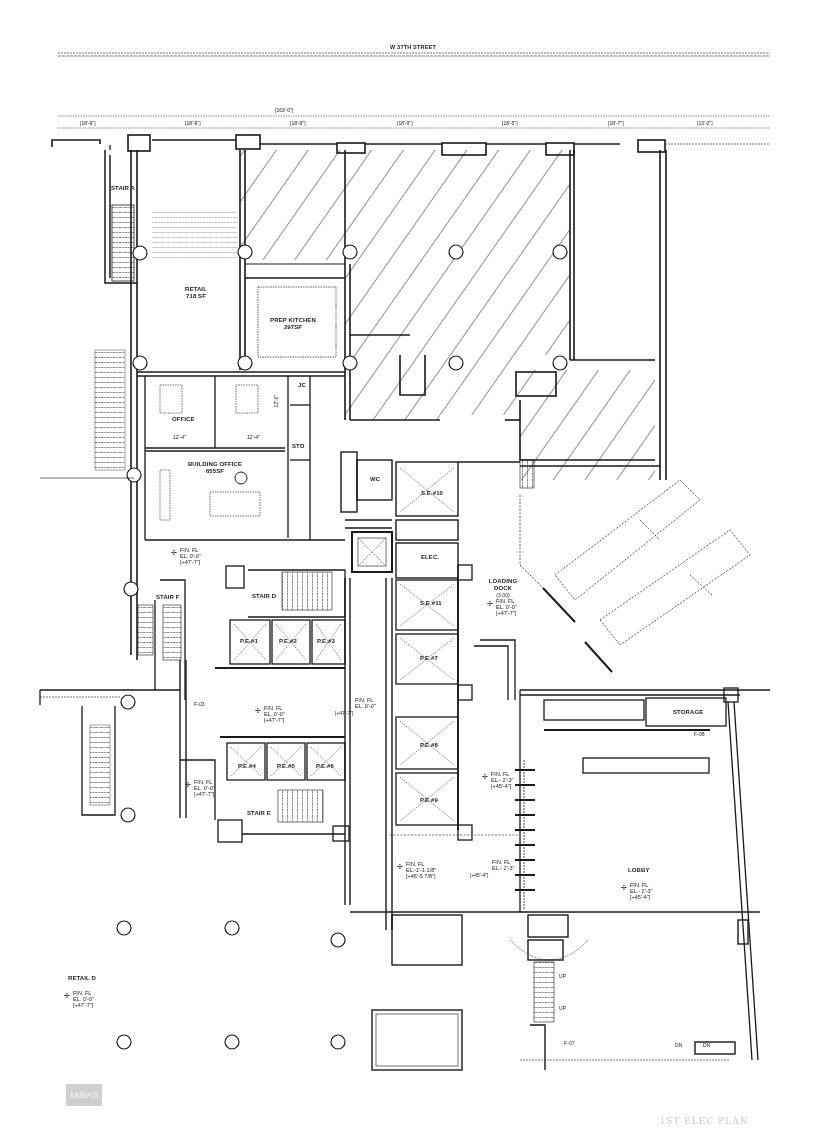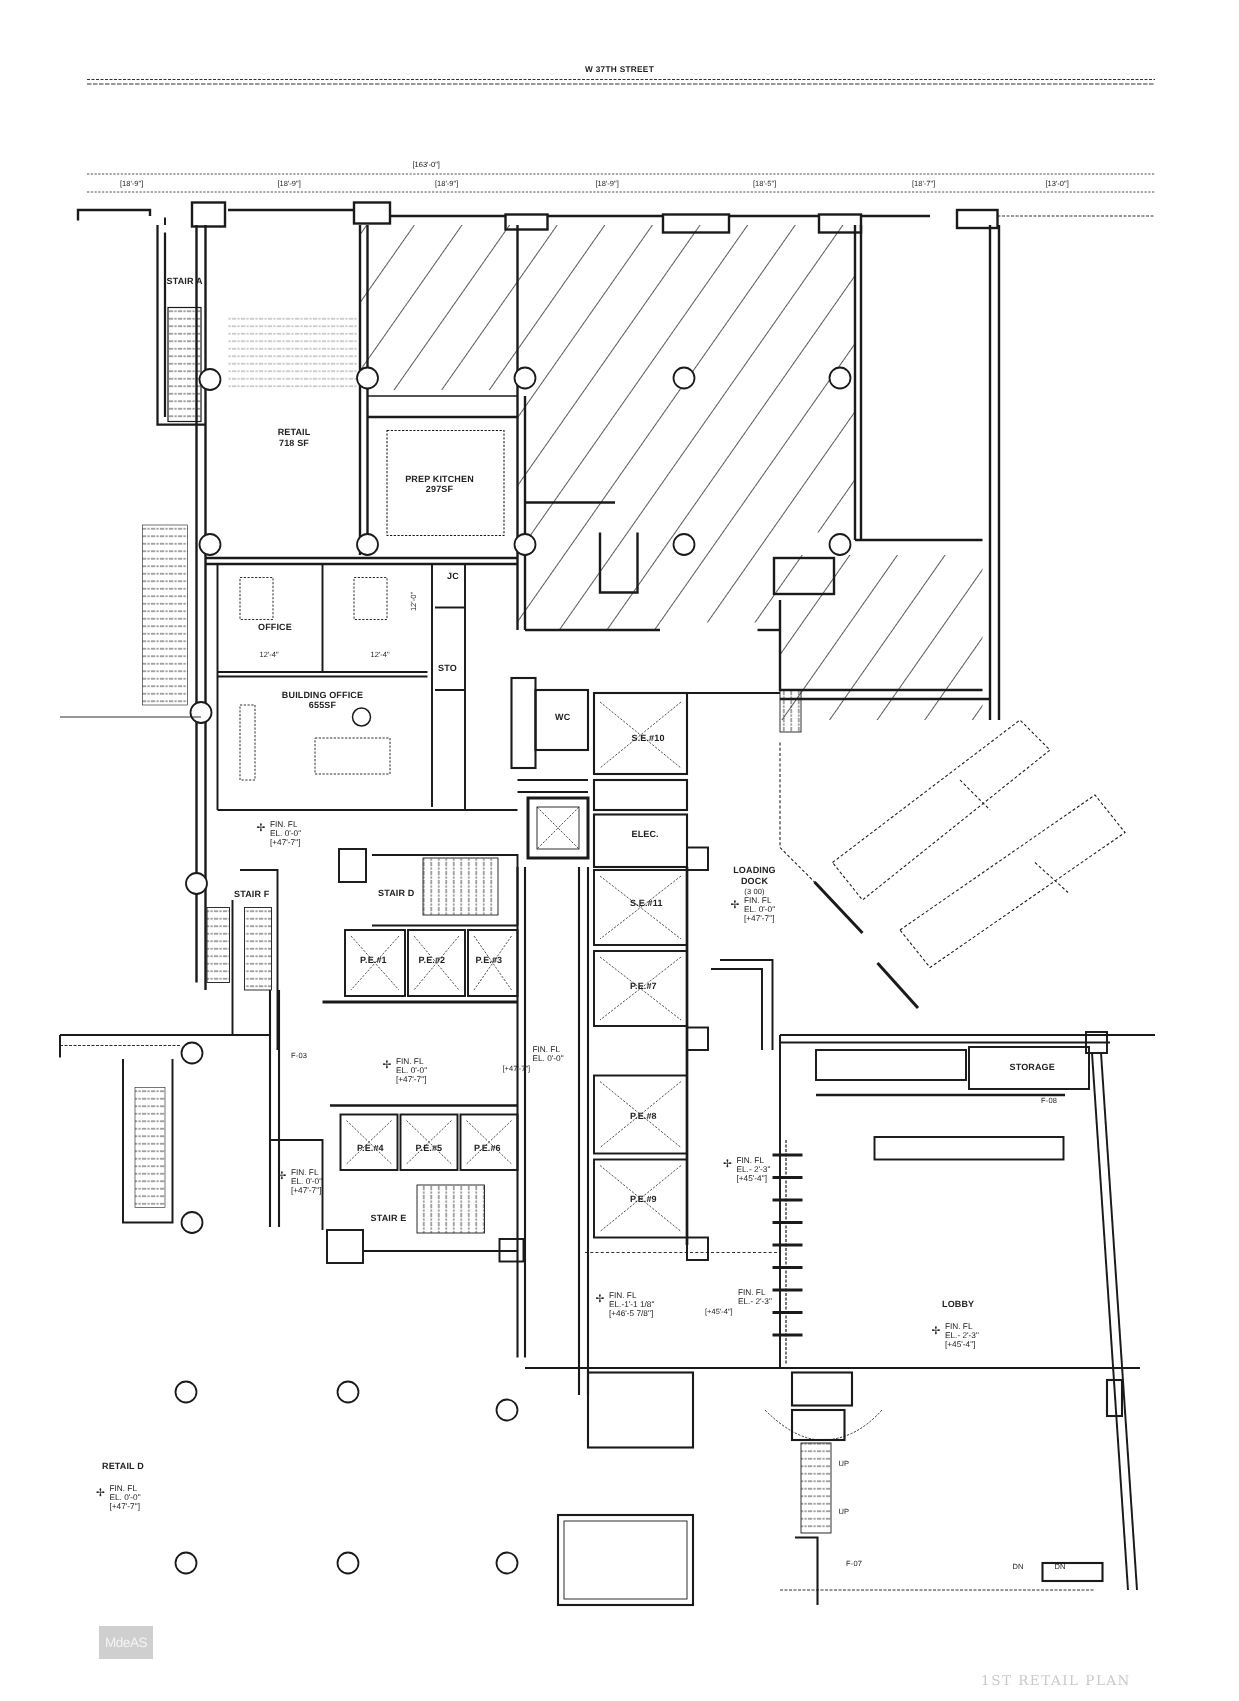--- a/index.html
+++ b/index.html
@@ -443,6 +443,6 @@
 </div>
 
 <div class="logo">MdeAS</div>
-<div class="plan-title">1ST RETAIL PLAN</div>
+<div class="plan-title">1ST ELEC PLAN</div>
 
 </body></html>

